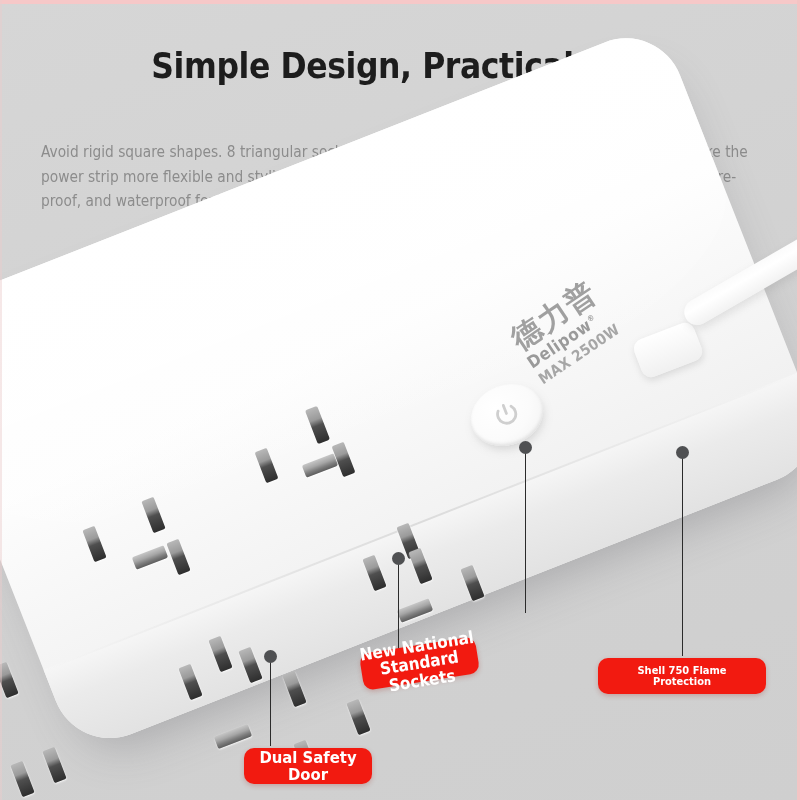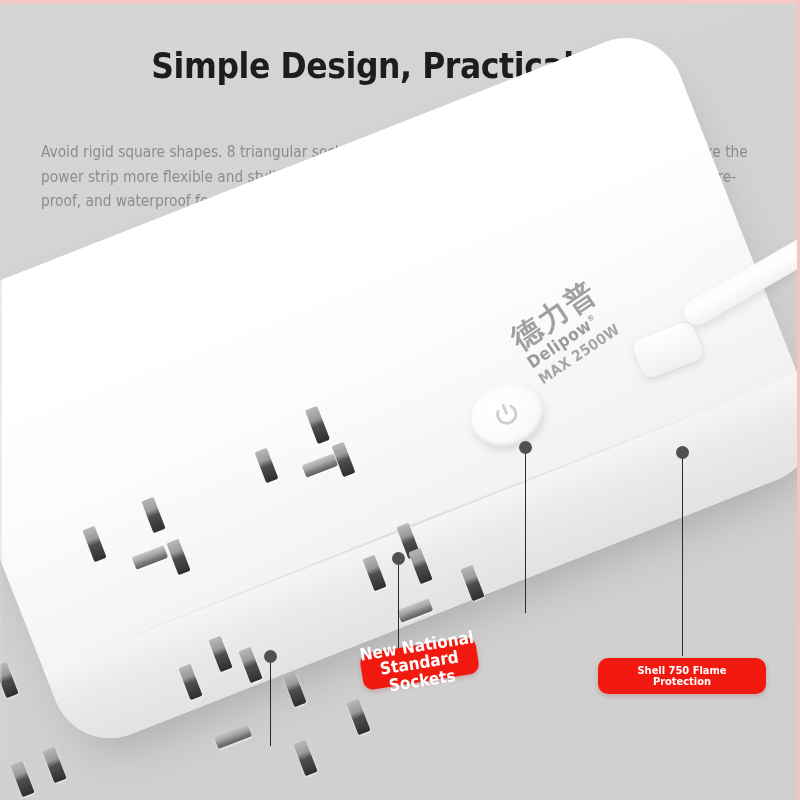--- a/index.html
+++ b/index.html
@@ -221,6 +221,12 @@
 
   <div class="dot" style="left:264px;top:650px;"></div>
   <div class="leader" style="left:270px;top:656px;height:90px;"></div>
+  <div class="badge" style="left:244px;top:748px;width:128px;height:36px;font-size:16.5px;overflow:visible;">
+    <div style="position:absolute;left:50%;top:50%;transform:translate(-50%,-50%);">
+      <span>Dual Safety</span>
+      <span>Door</span>
+    </div>
+  </div>
 
 </div>
 

